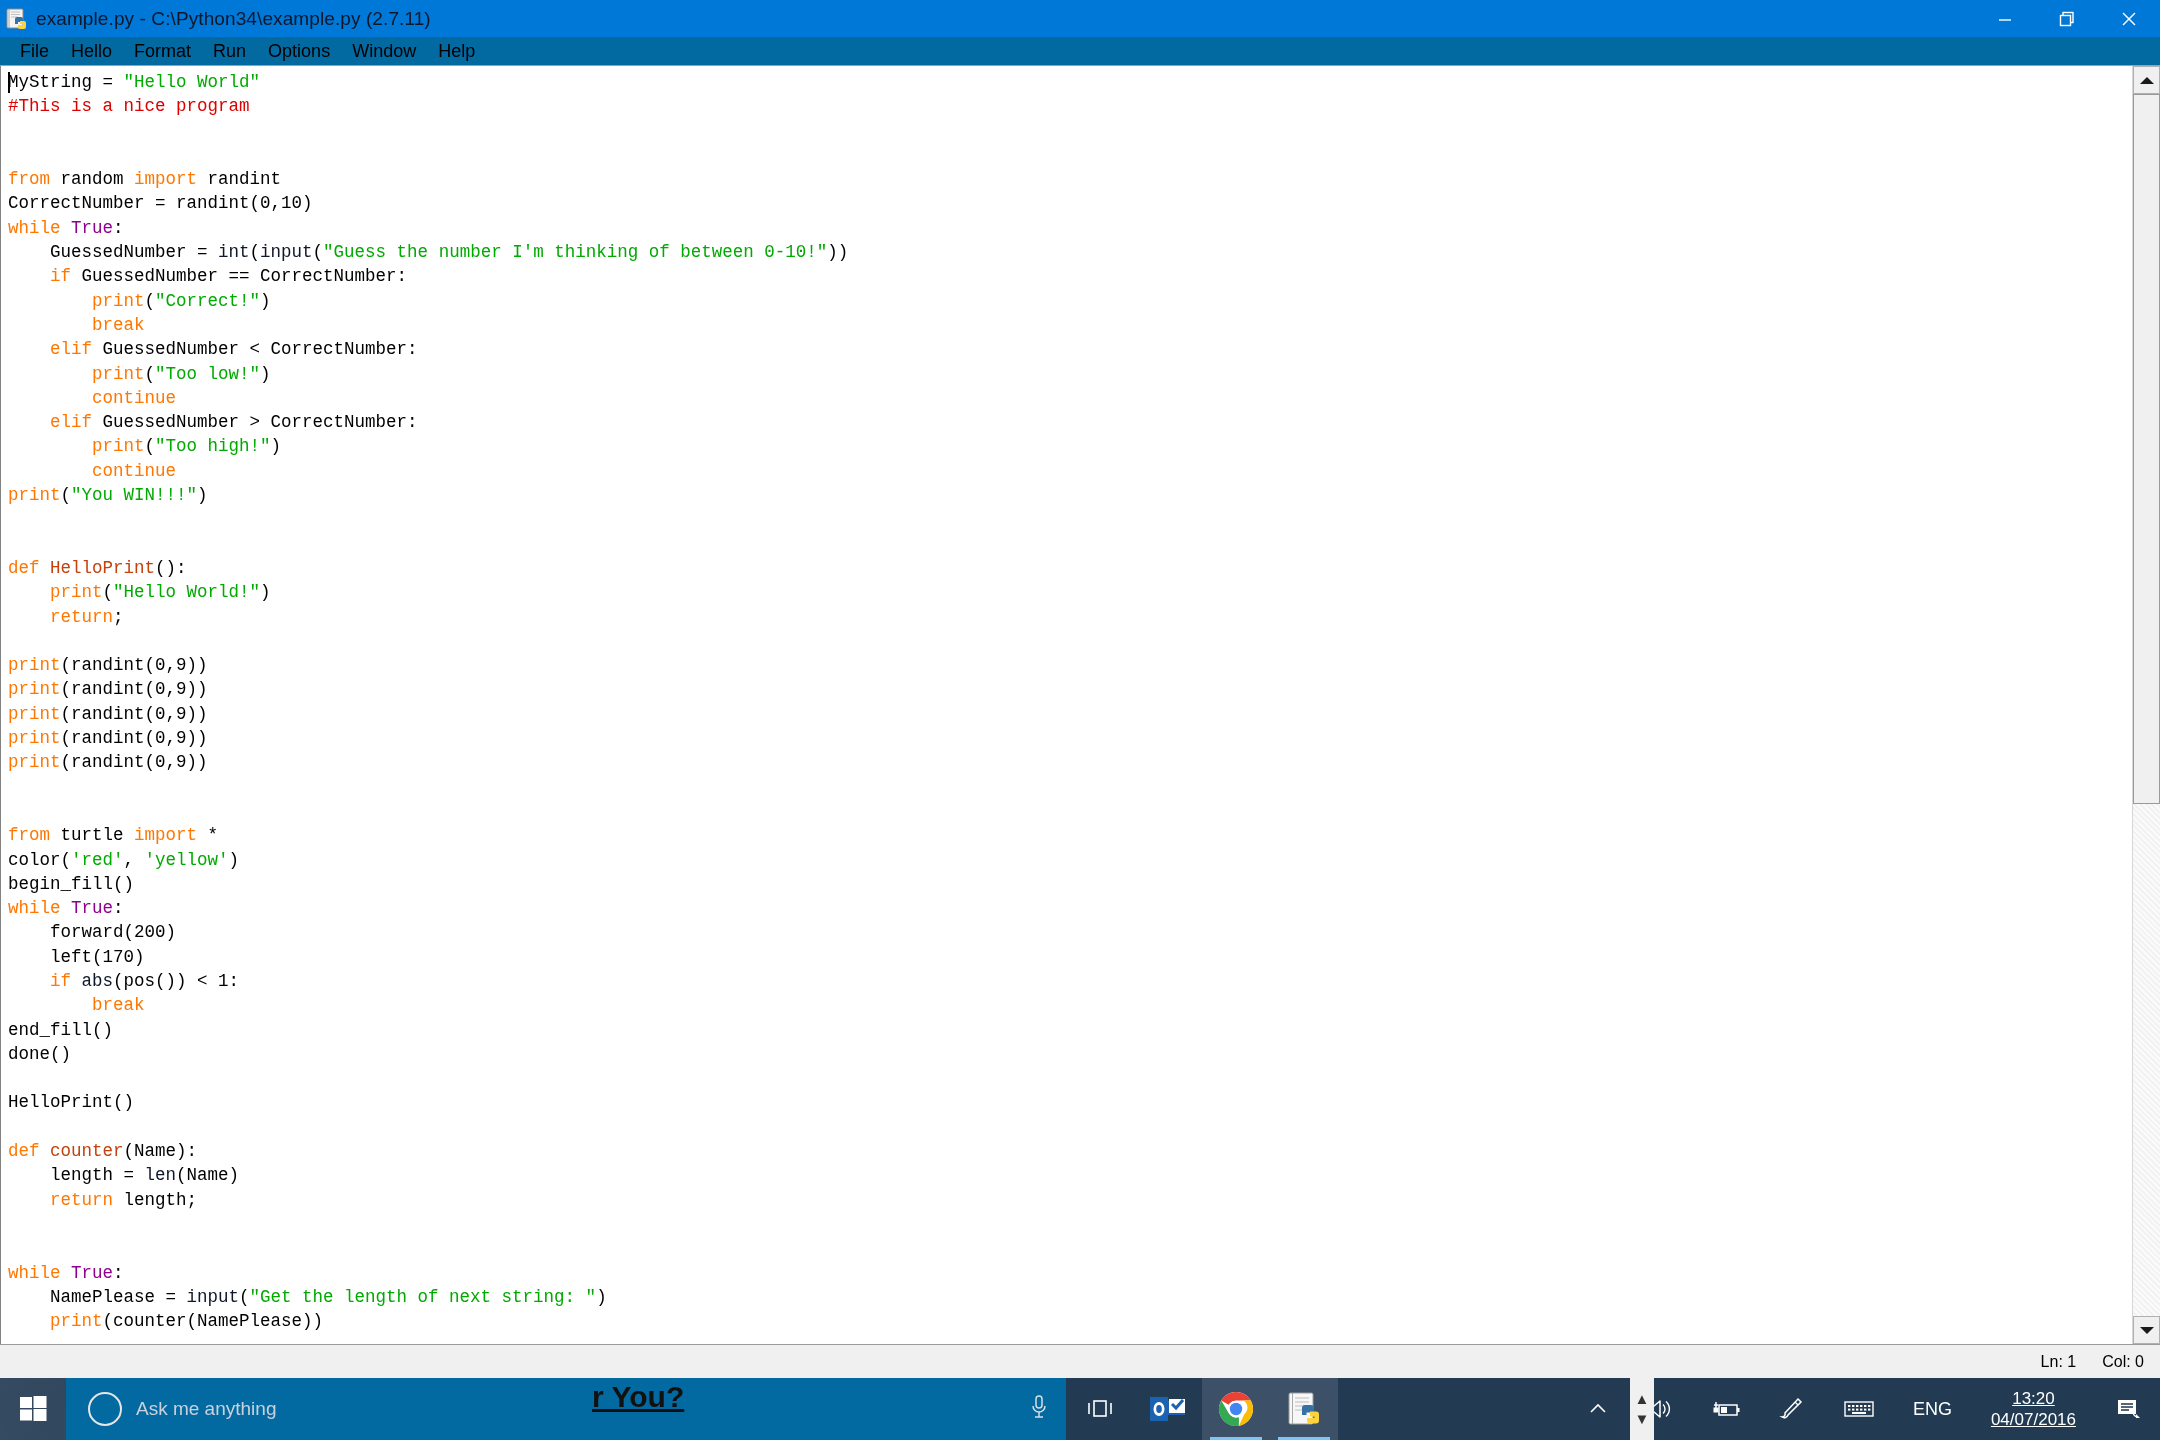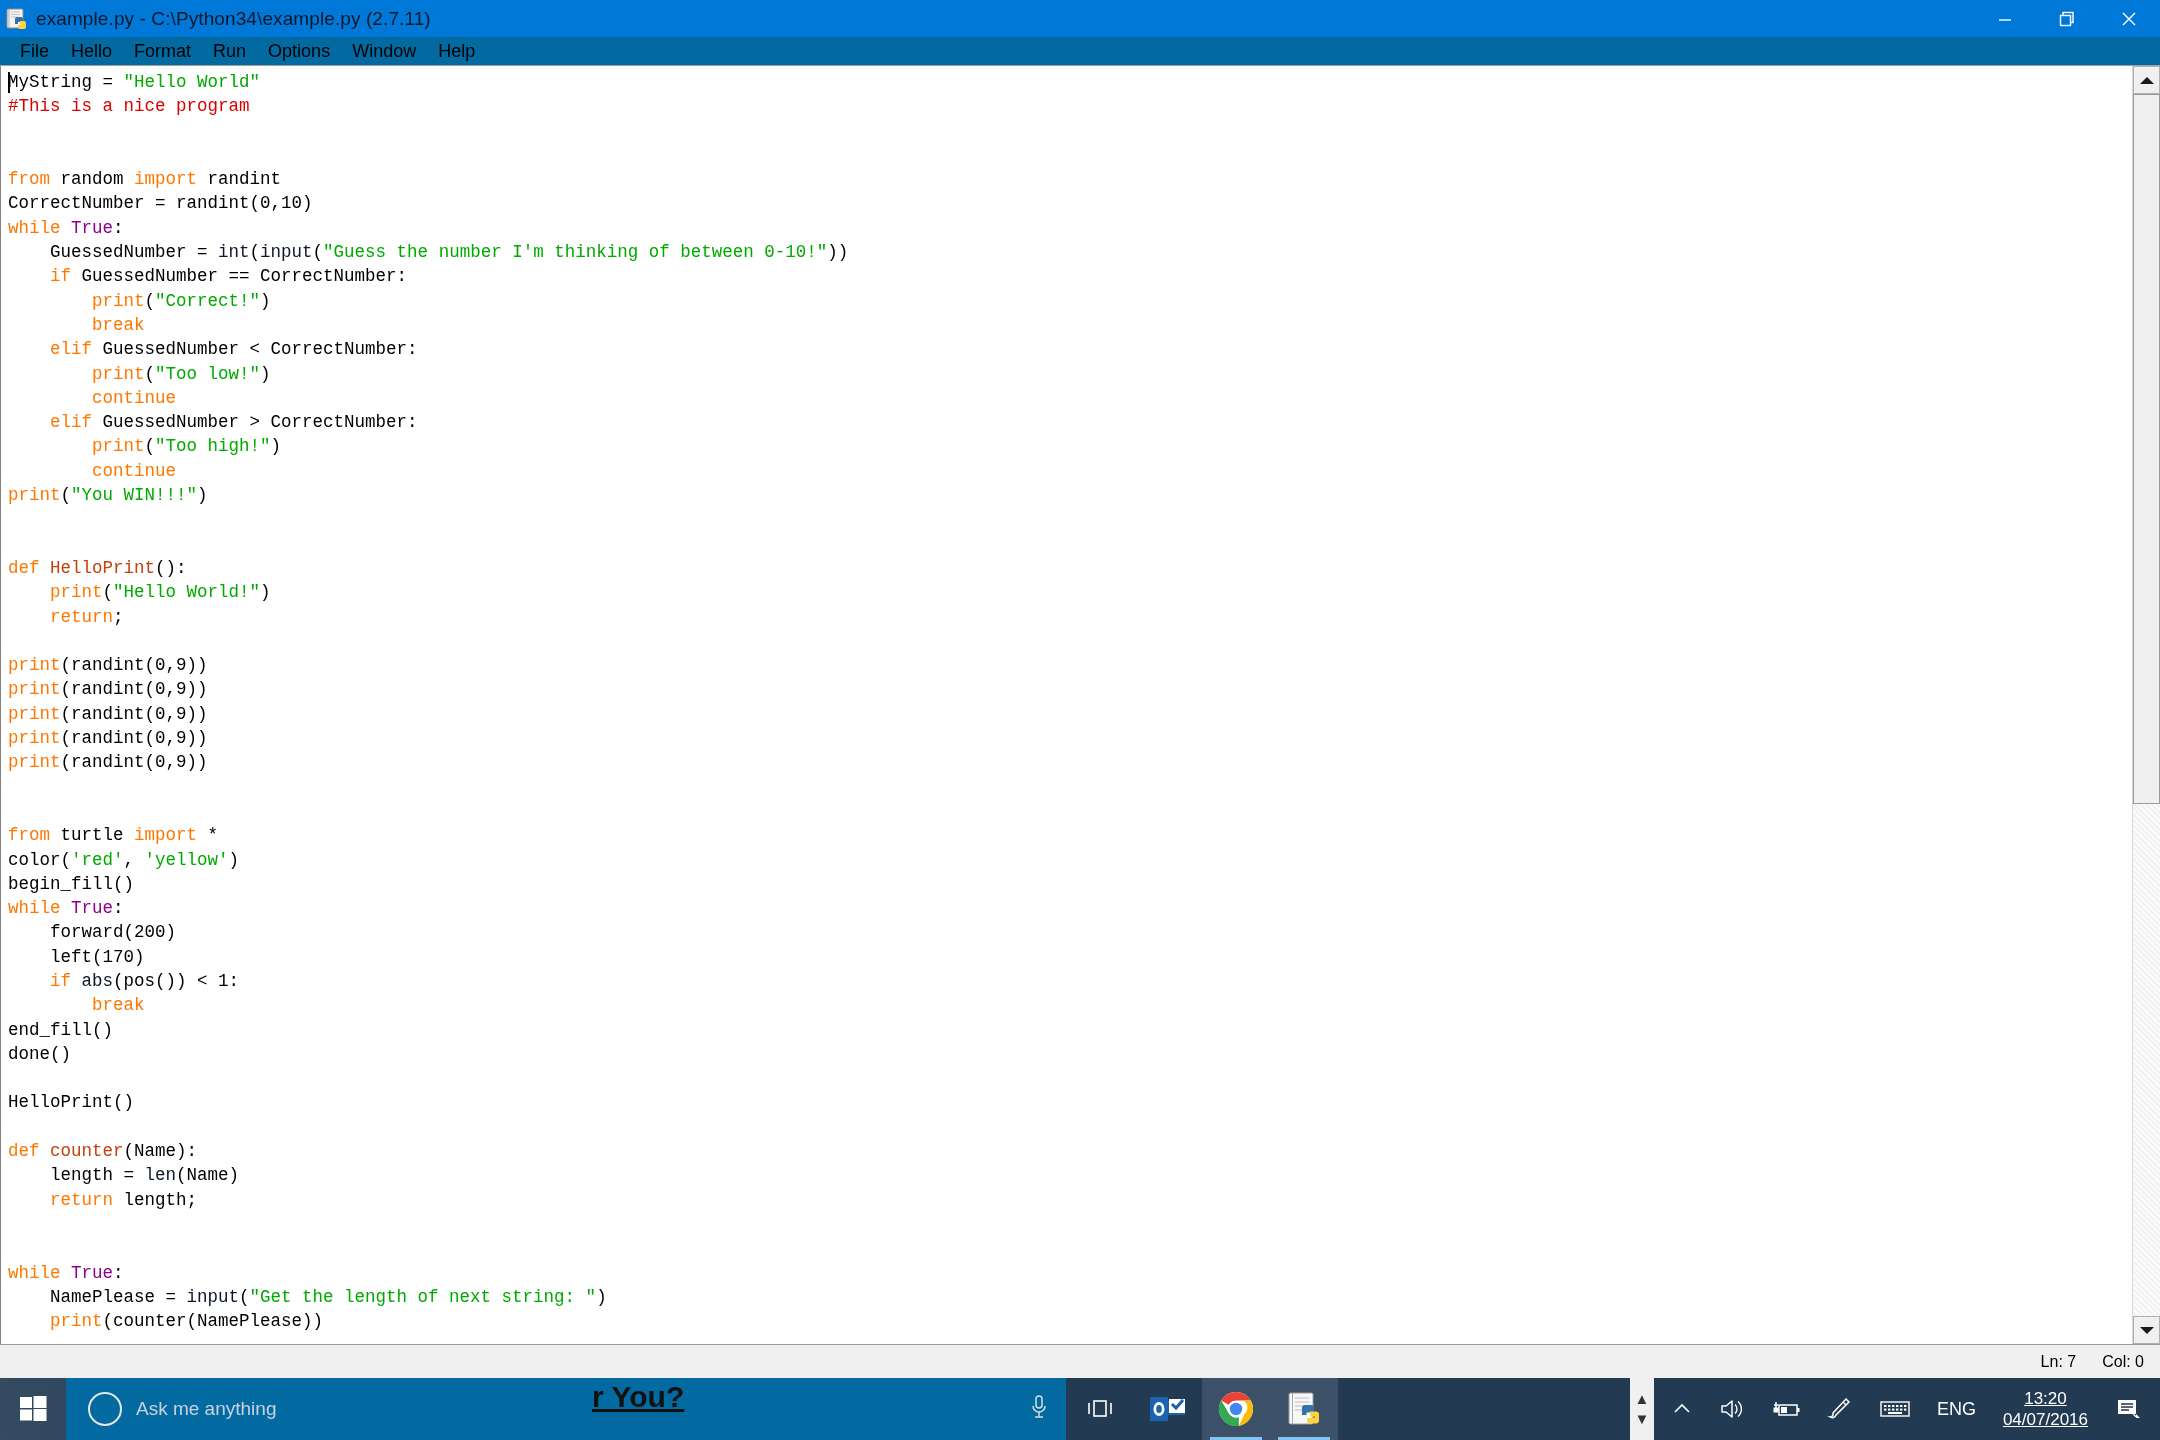--- a/index.html
+++ b/index.html
@@ -254,7 +254,7 @@
   </div>
 
   <div id="statusbar">
-    <span class="status-text">Ln: 7</span>
+    <span class="status-text">Ln: 1</span>
     <span class="status-text">Col: 0</span>
   </div>
 </div>

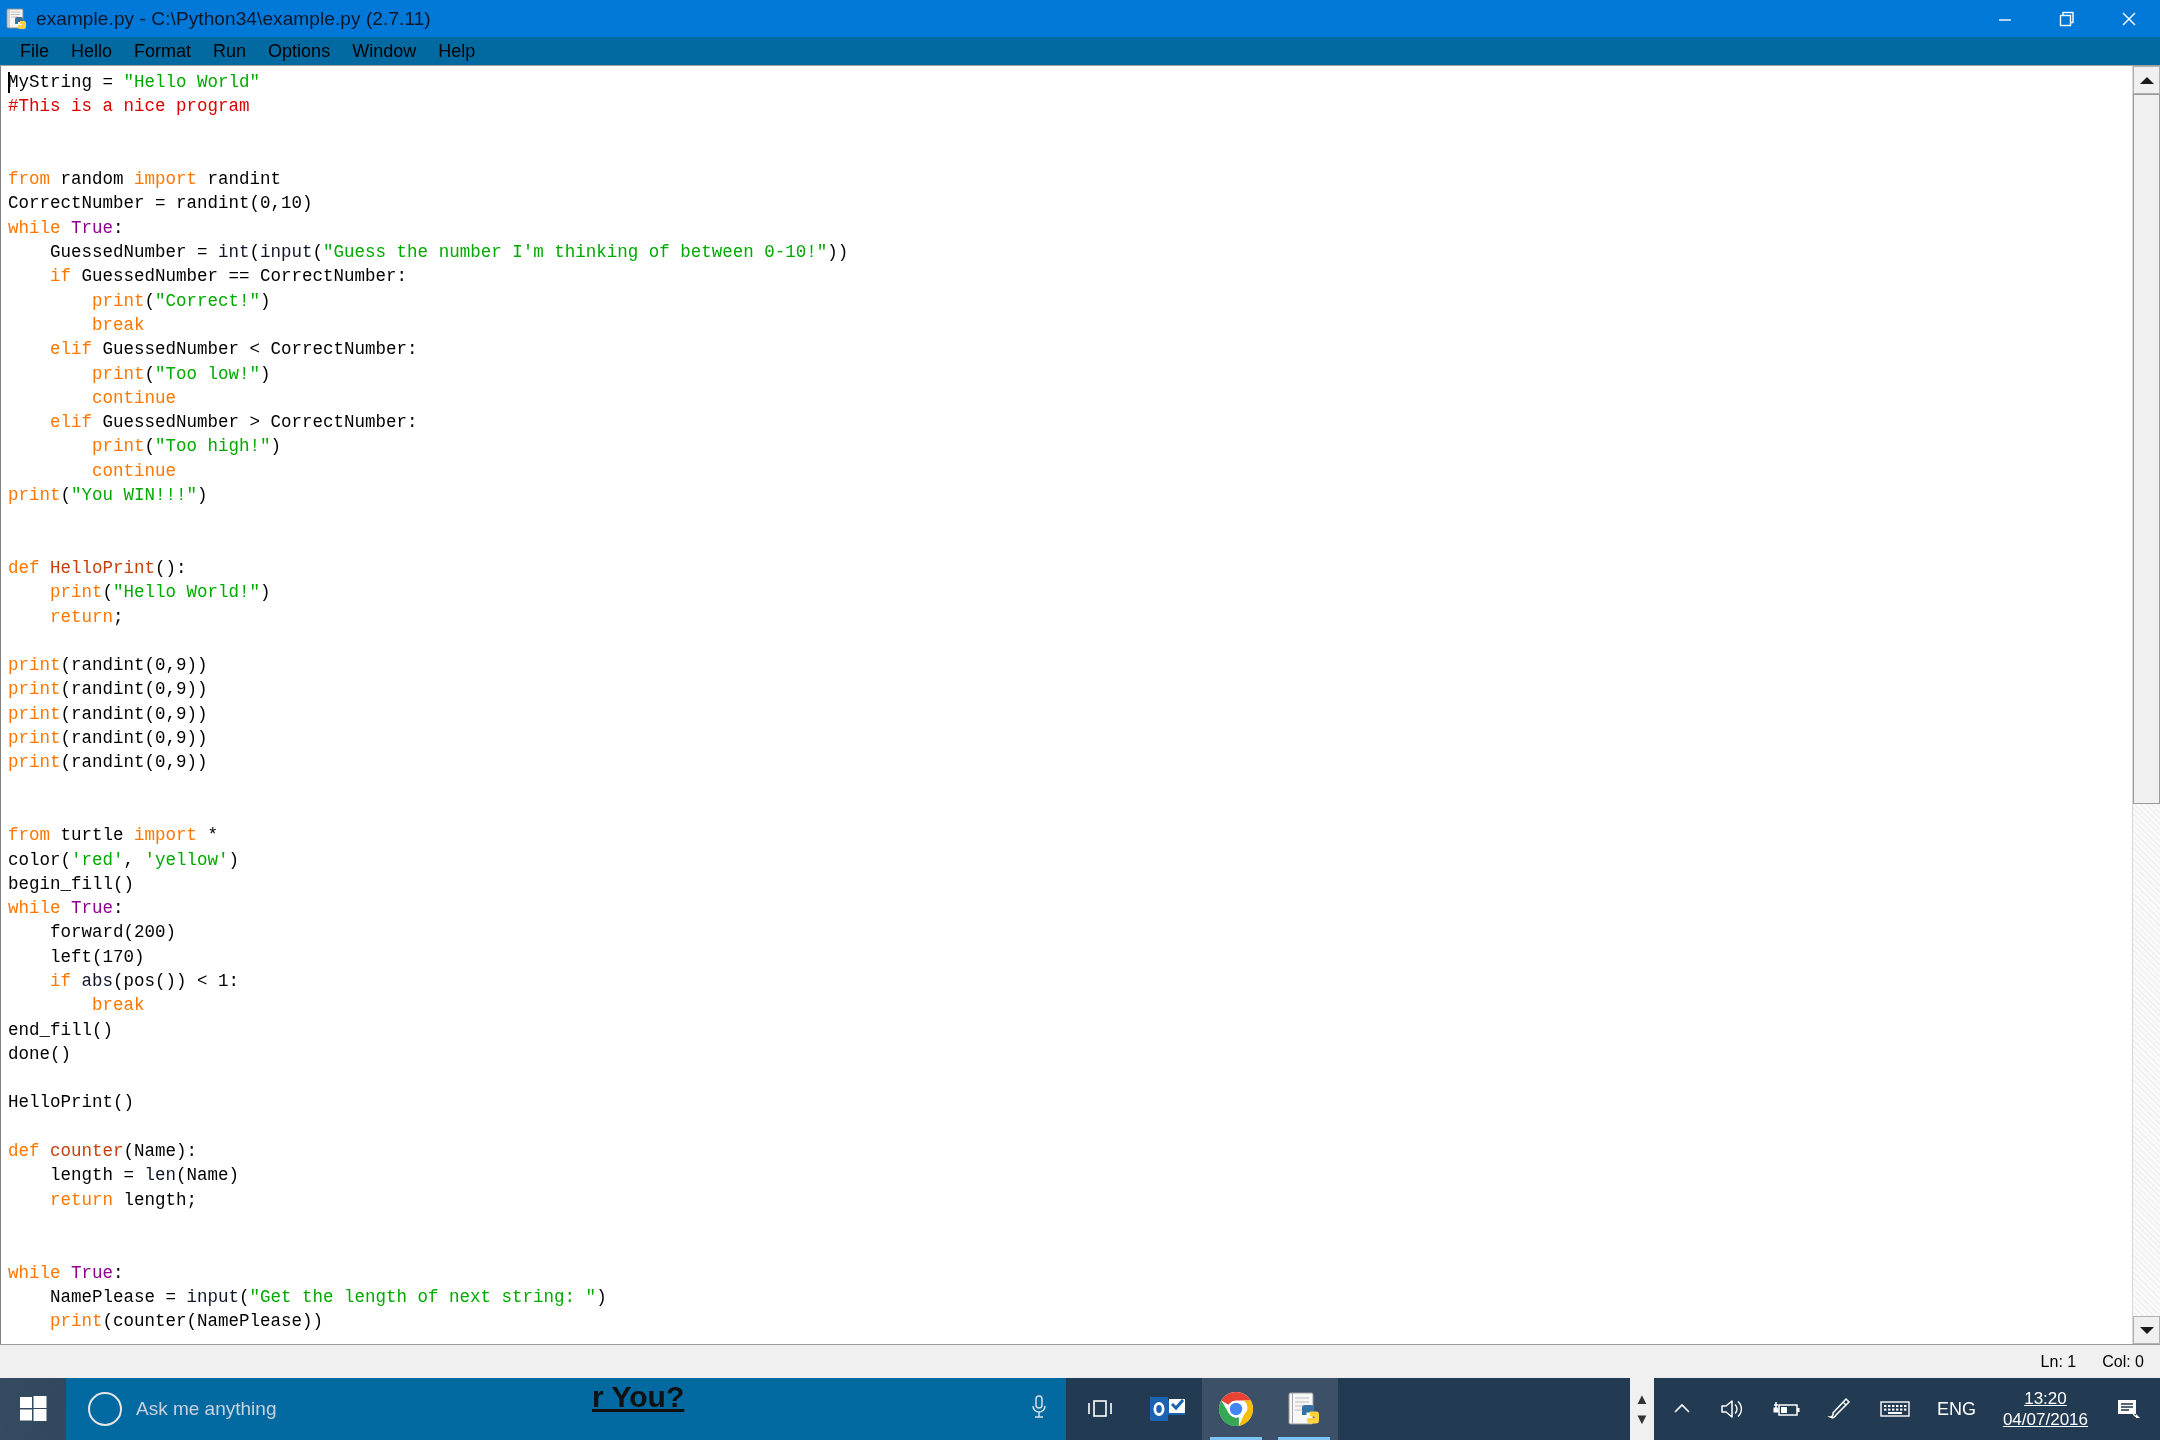--- a/index.html
+++ b/index.html
@@ -162,7 +162,7 @@
 
   #tray {
     position:absolute; right:0; top:0; height:62px; z-index:2;
-    display:flex; align-items:center; gap:0px; padding-right:4px;
+    display:flex; align-items:center; gap:12px; padding-right:4px;
   }
   .tray-item {
     height:62px; display:flex; align-items:center; justify-content:center;

